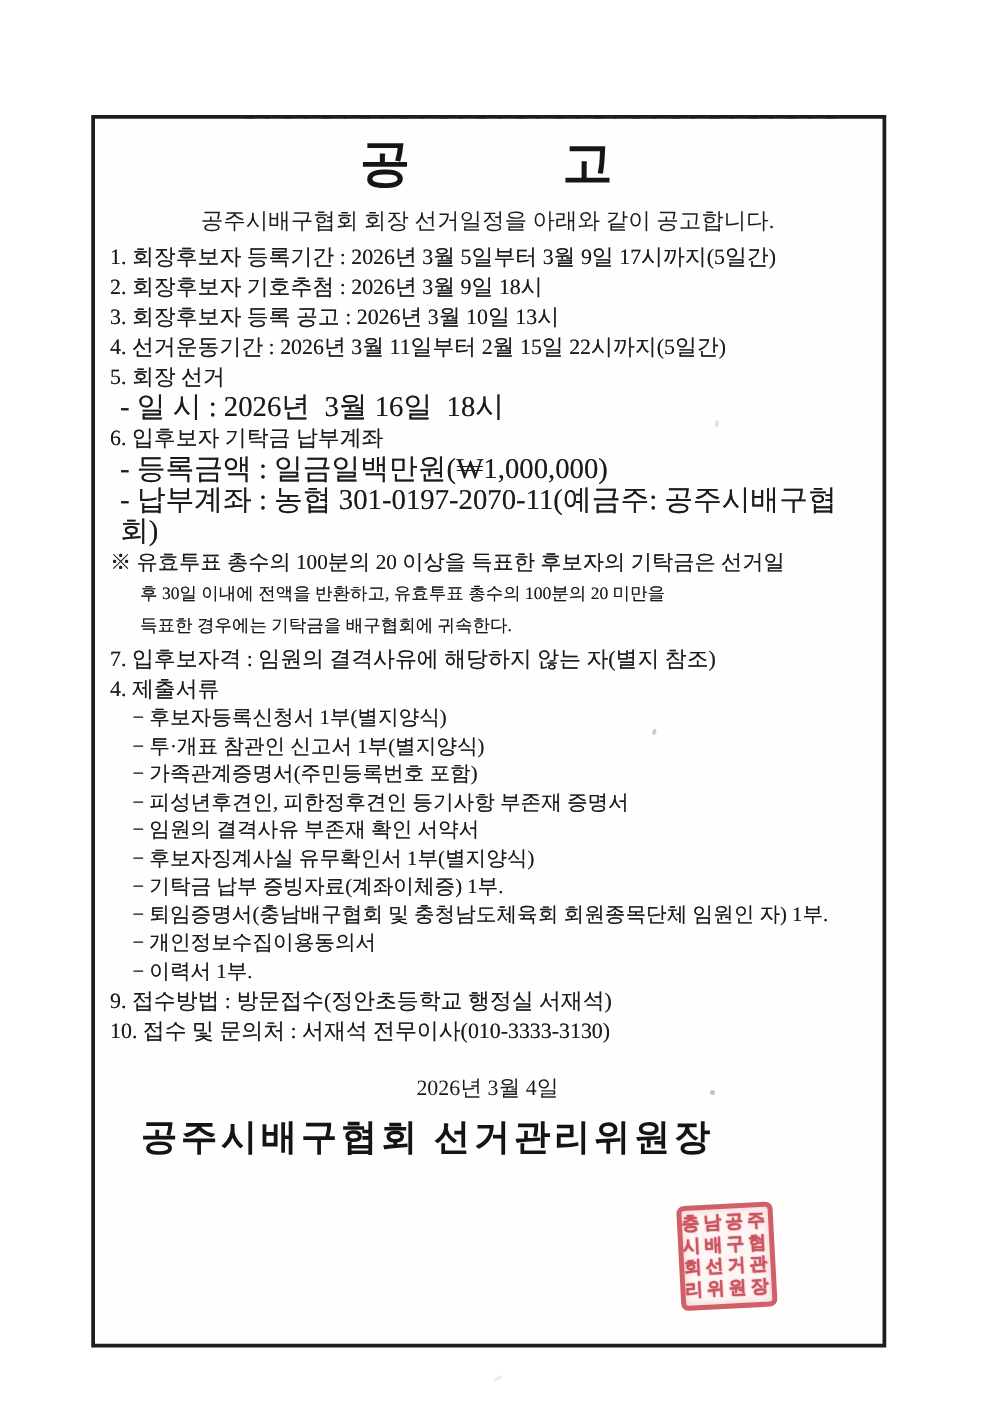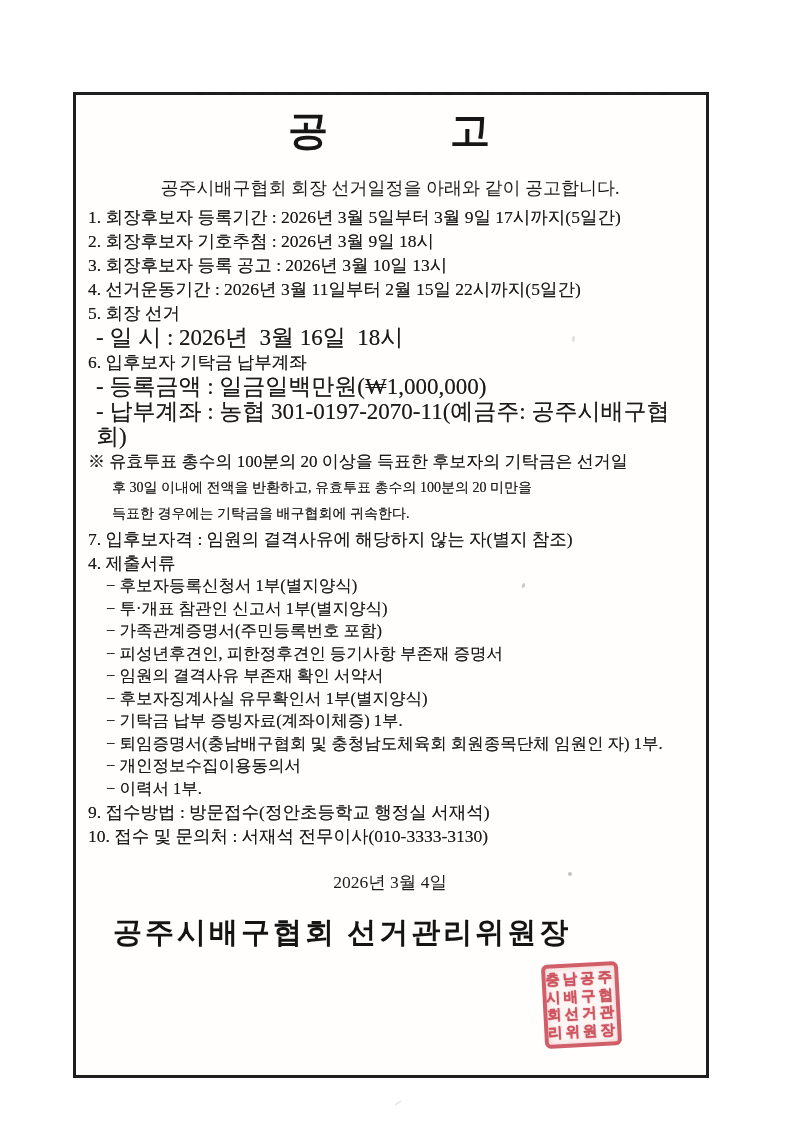--- a/index.html
+++ b/index.html
@@ -38,7 +38,7 @@
     color:#161616;
   }
   .intro{
-    margin:20px 0 0 0;
+    margin:8px 0 0 0;
     text-align:center;
     font-size:18px;
     line-height:26px;

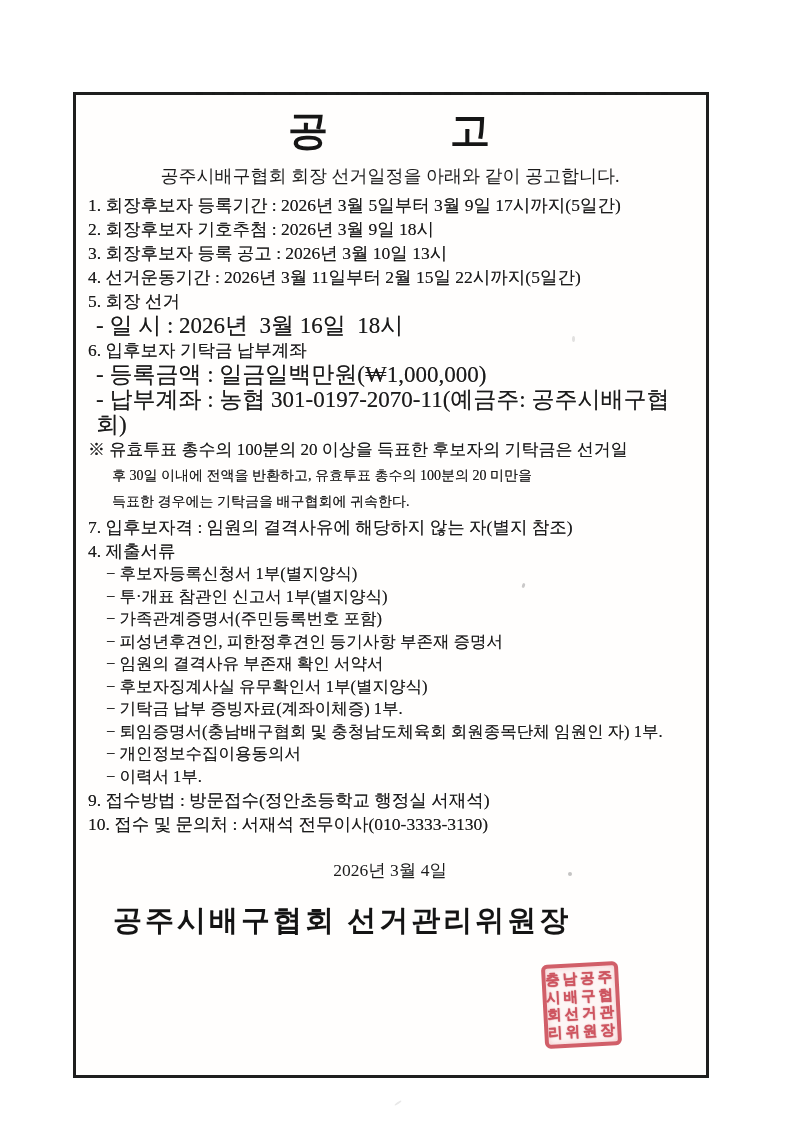--- a/index.html
+++ b/index.html
@@ -56,7 +56,7 @@
   .b-note{font-size:17px;line-height:26px;padding-left:24px;text-indent:-24px;margin-top:2px;}
   .b-notecont{font-size:14px;line-height:26px;padding-left:24px;}
   .date-line{
-    margin:22px 0 18px 0;
+    margin:22px 0 8px 0;
     text-align:center;
     font-size:17.5px;
     line-height:24px;

